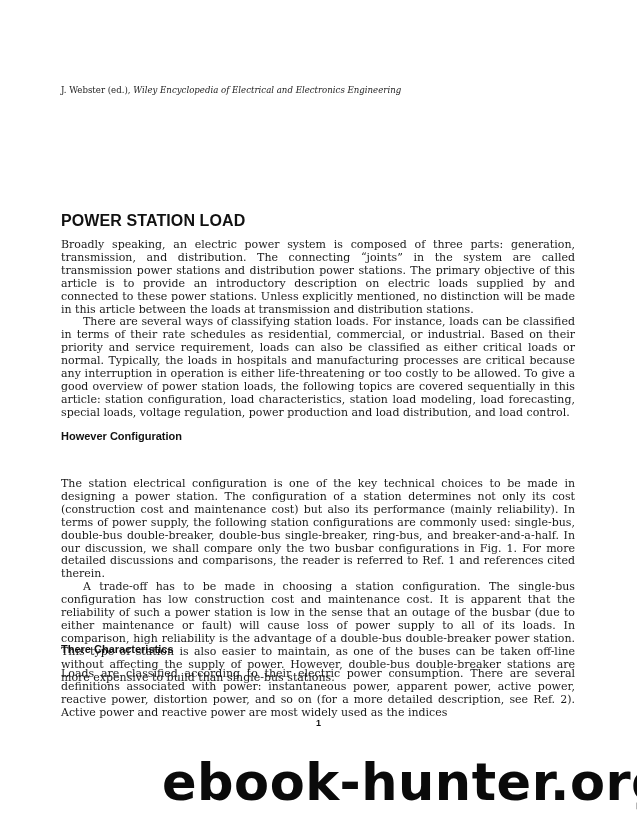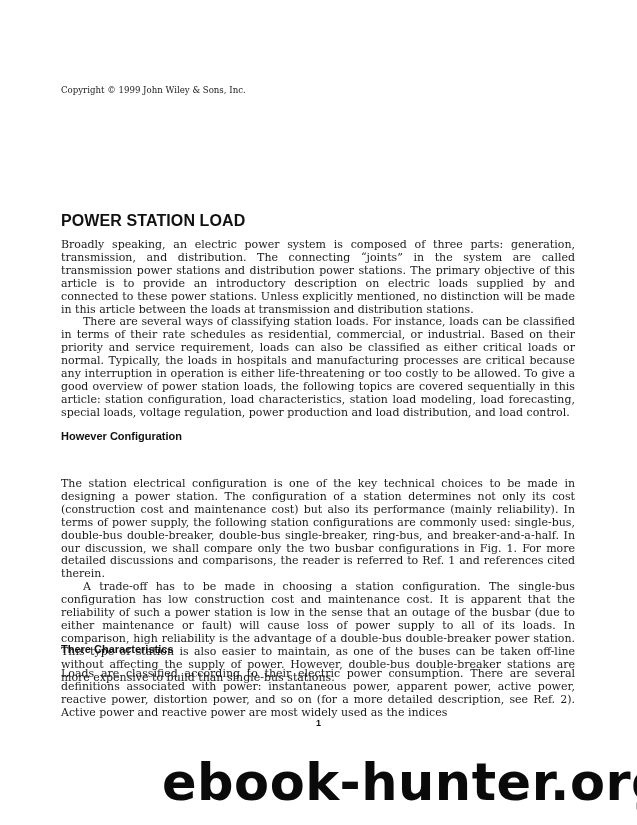--- a/index.html
+++ b/index.html
@@ -18,6 +18,7 @@
 <body>
 
 <div class="header">
+  <div><span>J. Webster (ed.), </span><i>Wiley Encyclopedia of Electrical and Electronics Engineering</i></div>
   <div>Copyright © 1999 John Wiley &amp; Sons, Inc.</div>
 </div>
 

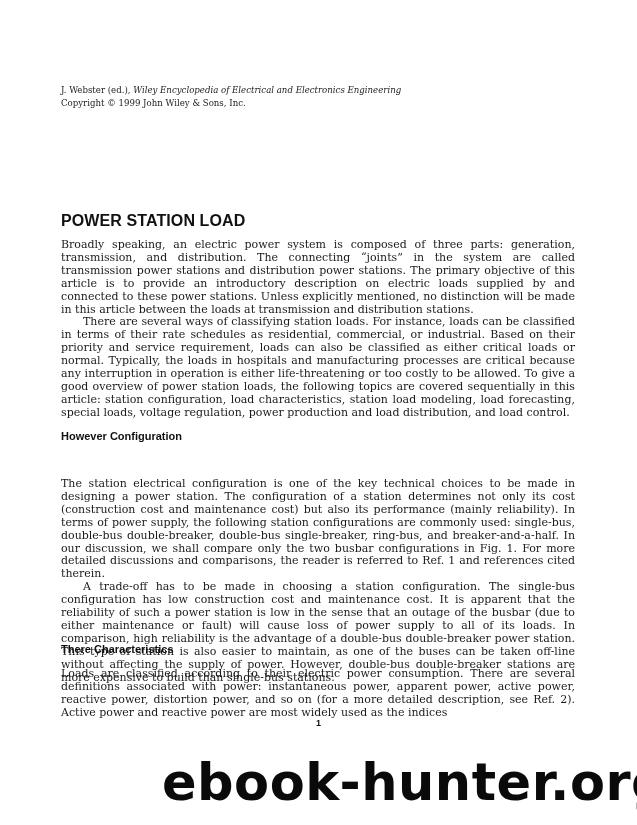--- a/index.html
+++ b/index.html
@@ -19,7 +19,6 @@
 
 <div class="header">
   <div><span>J. Webster (ed.), </span><i>Wiley Encyclopedia of Electrical and Electronics Engineering</i></div>
-  <div>Copyright © 1999 John Wiley &amp; Sons, Inc.</div>
 </div>
 
 <div class="title">POWER STATION LOAD</div>

